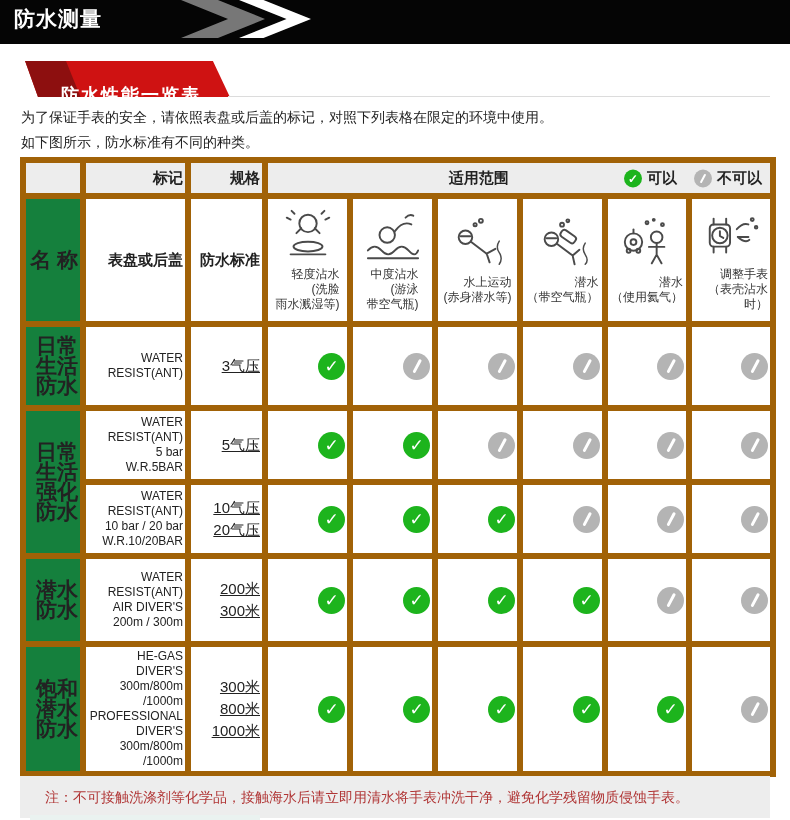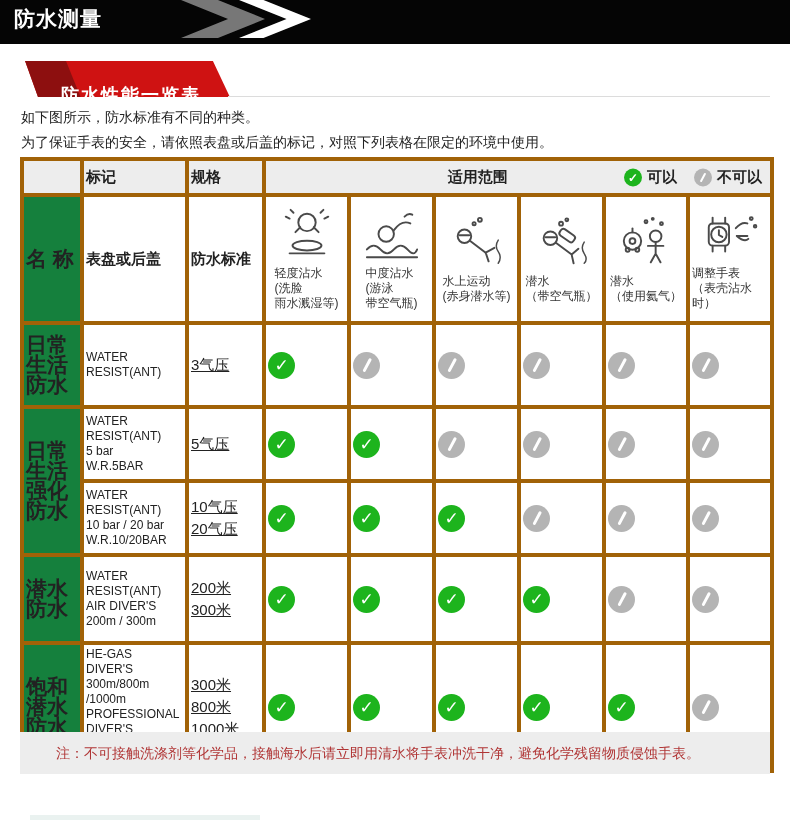--- a/index.html
+++ b/index.html
@@ -114,8 +114,8 @@
   <div class="banner-rule"></div>
 
   <div class="intro">
+    <div>为了保证手表的安全，请依照表盘或后盖的标记，对照下列表格在限定的环境中使用。</div>
     <div>如下图所示，防水标准有不同的种类。</div>
-    <div>为了保证手表的安全，请依照表盘或后盖的标记，对照下列表格在限定的环境中使用。</div>
   </div>
 
   <div class="wp-table-wrap">

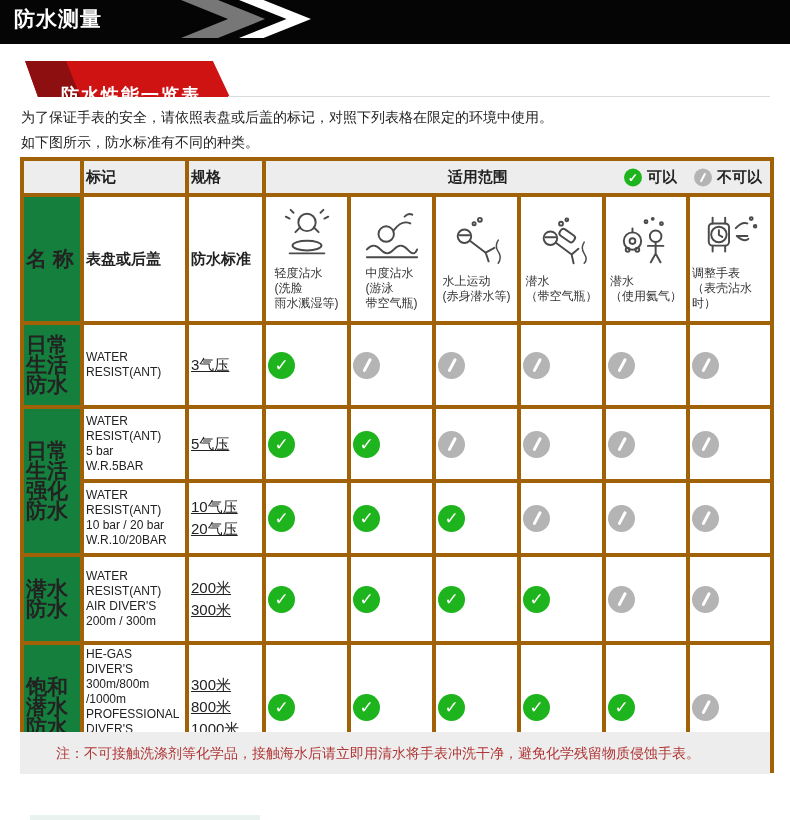--- a/index.html
+++ b/index.html
@@ -48,7 +48,7 @@
   .wp-table-wrap { position:absolute; left:20px; top:157px; width:750px; }
   table.wp { border-collapse:collapse; table-layout:fixed; width:750px; }
   table.wp th, table.wp td {
-    border:4px solid #a16207; text-align:left; vertical-align:middle;
+    border:6px solid #a16207; text-align:right; vertical-align:middle;
     color:#222; padding:2px;
   }
   tr.rh1 { height:36px; }  tr.rh2 { height:128px; }

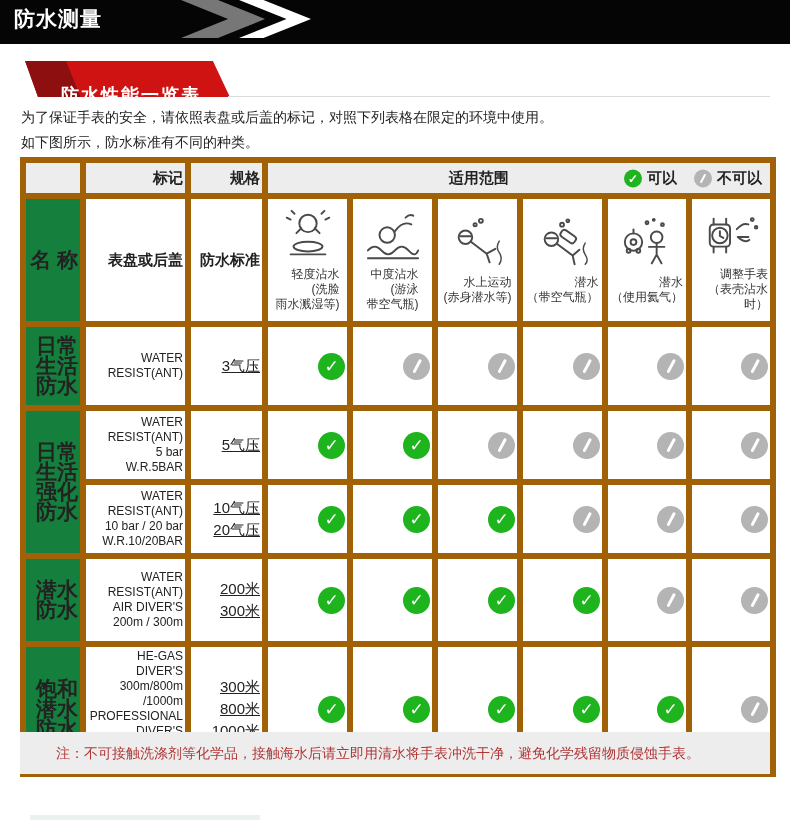--- a/index.html
+++ b/index.html
@@ -87,9 +87,9 @@
 
   
   .note-bar {
-    position:absolute; left:20px; top:732px; width:750px; height:42px;
+    position:absolute; left:20px; top:776px; width:750px; height:42px;
     background:#ededed; color:#b03535; font-size:14px; line-height:42px;
-    padding-left:36px; white-space:nowrap;
+    padding-left:25px; white-space:nowrap;
   }
 
   .next-section-sliver { position:absolute; left:30px; top:815px; width:230px; height:5px; background:#eaf2f0; }

